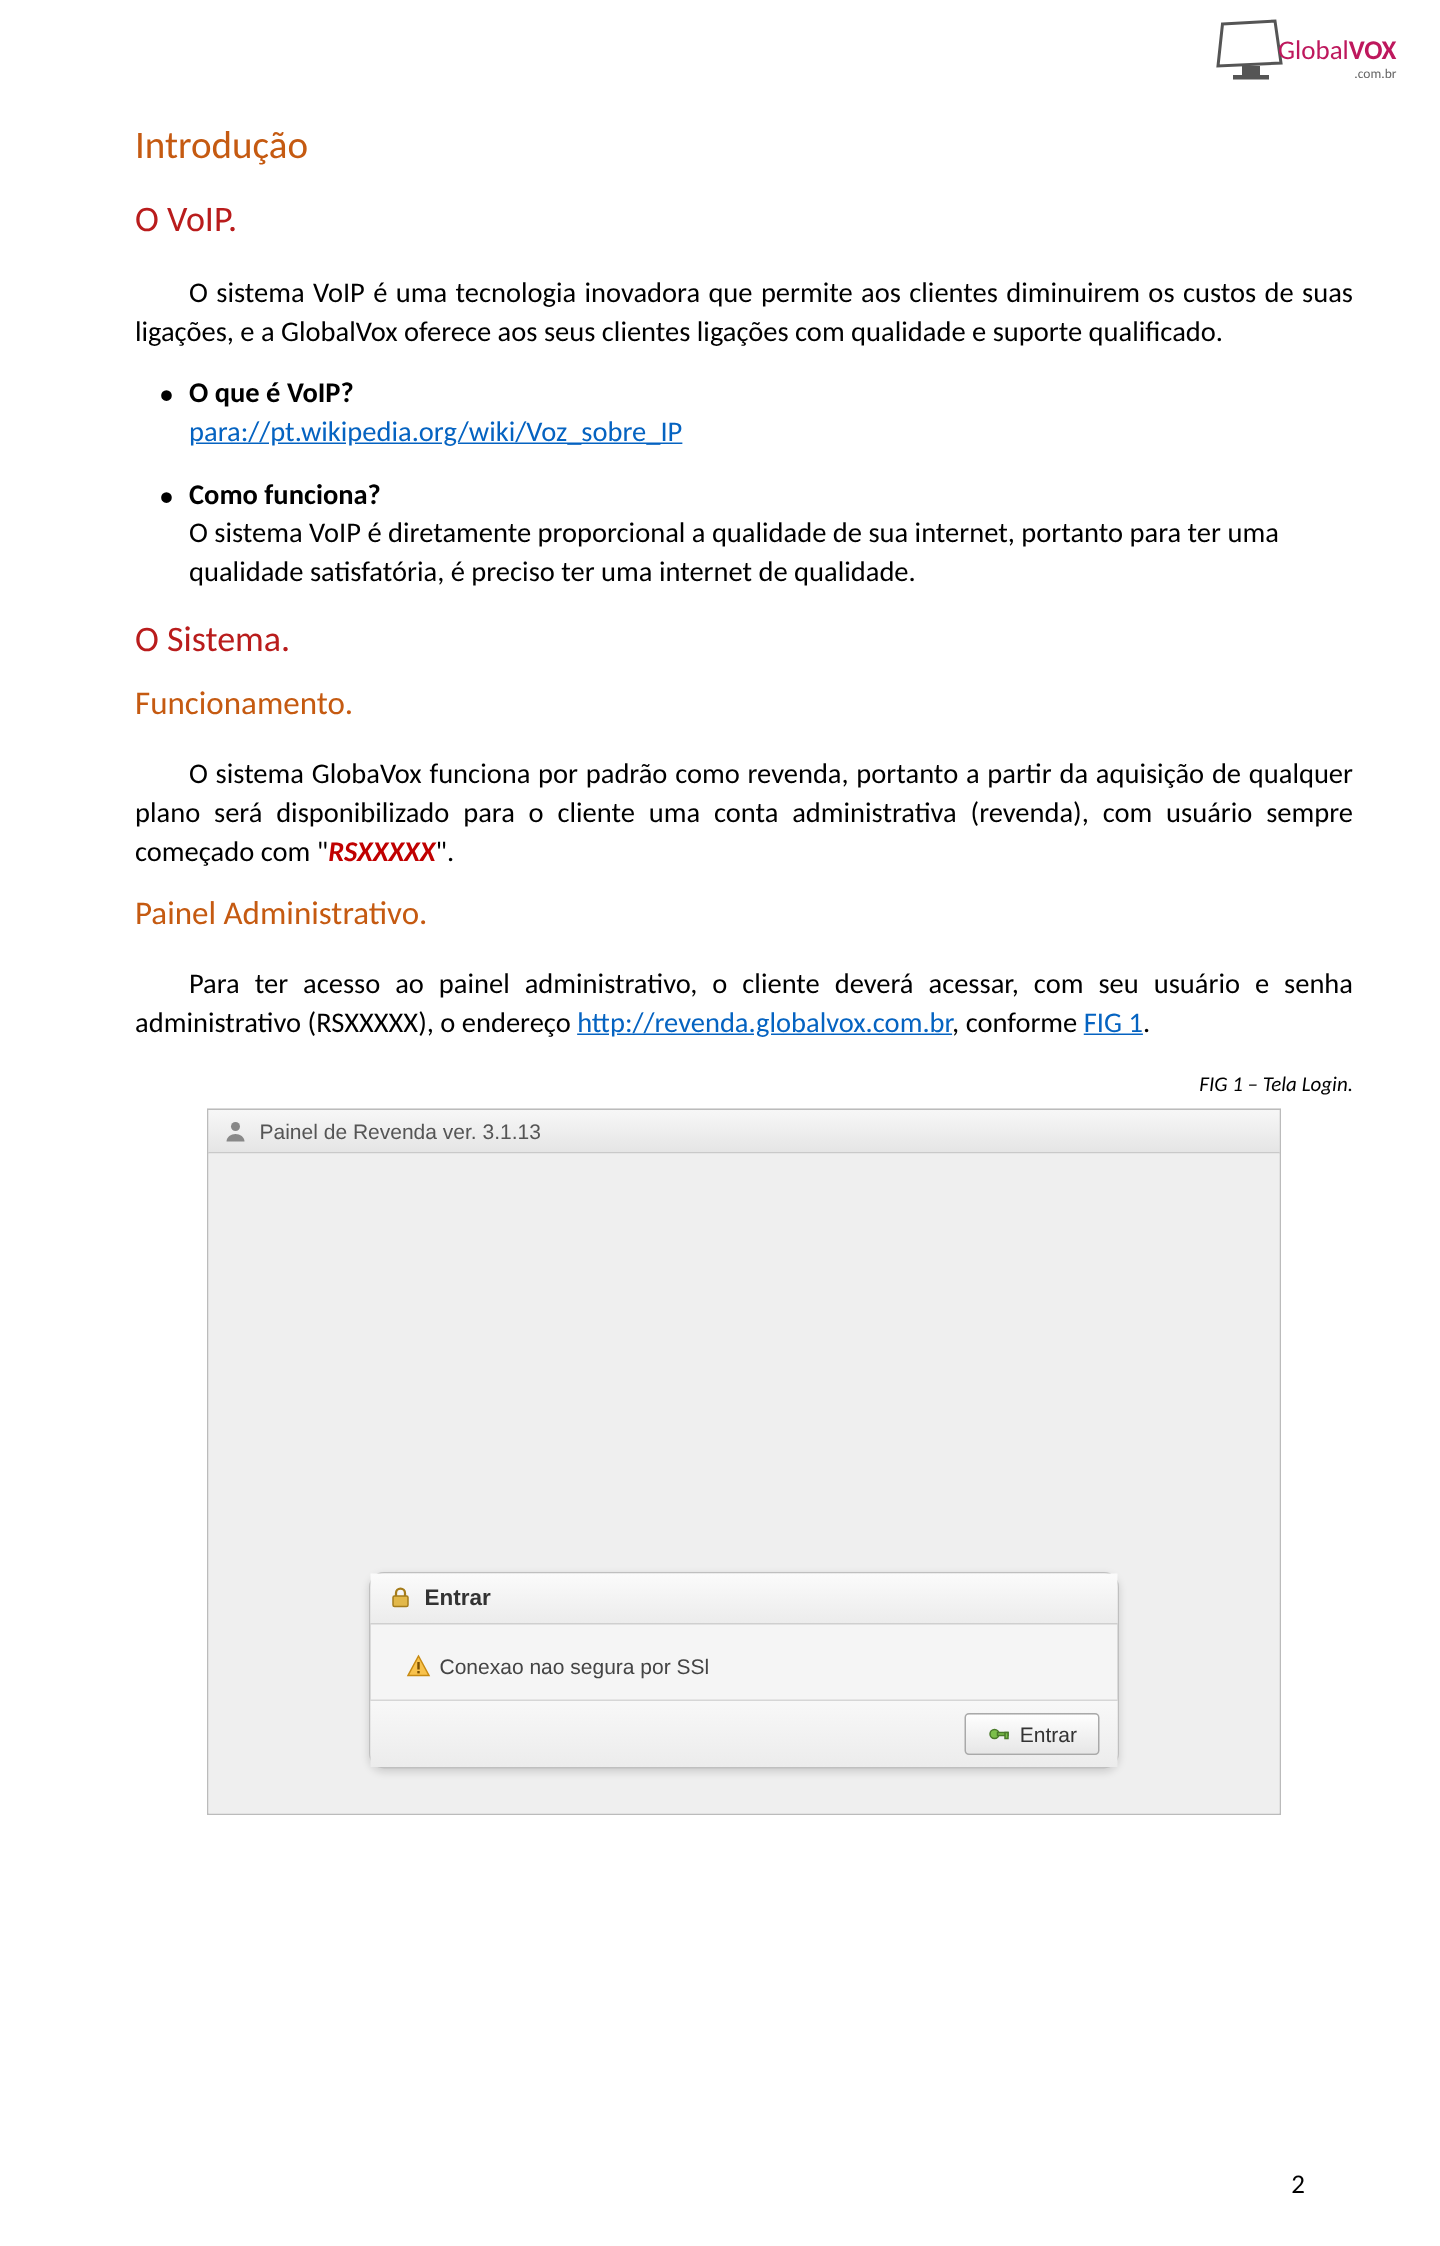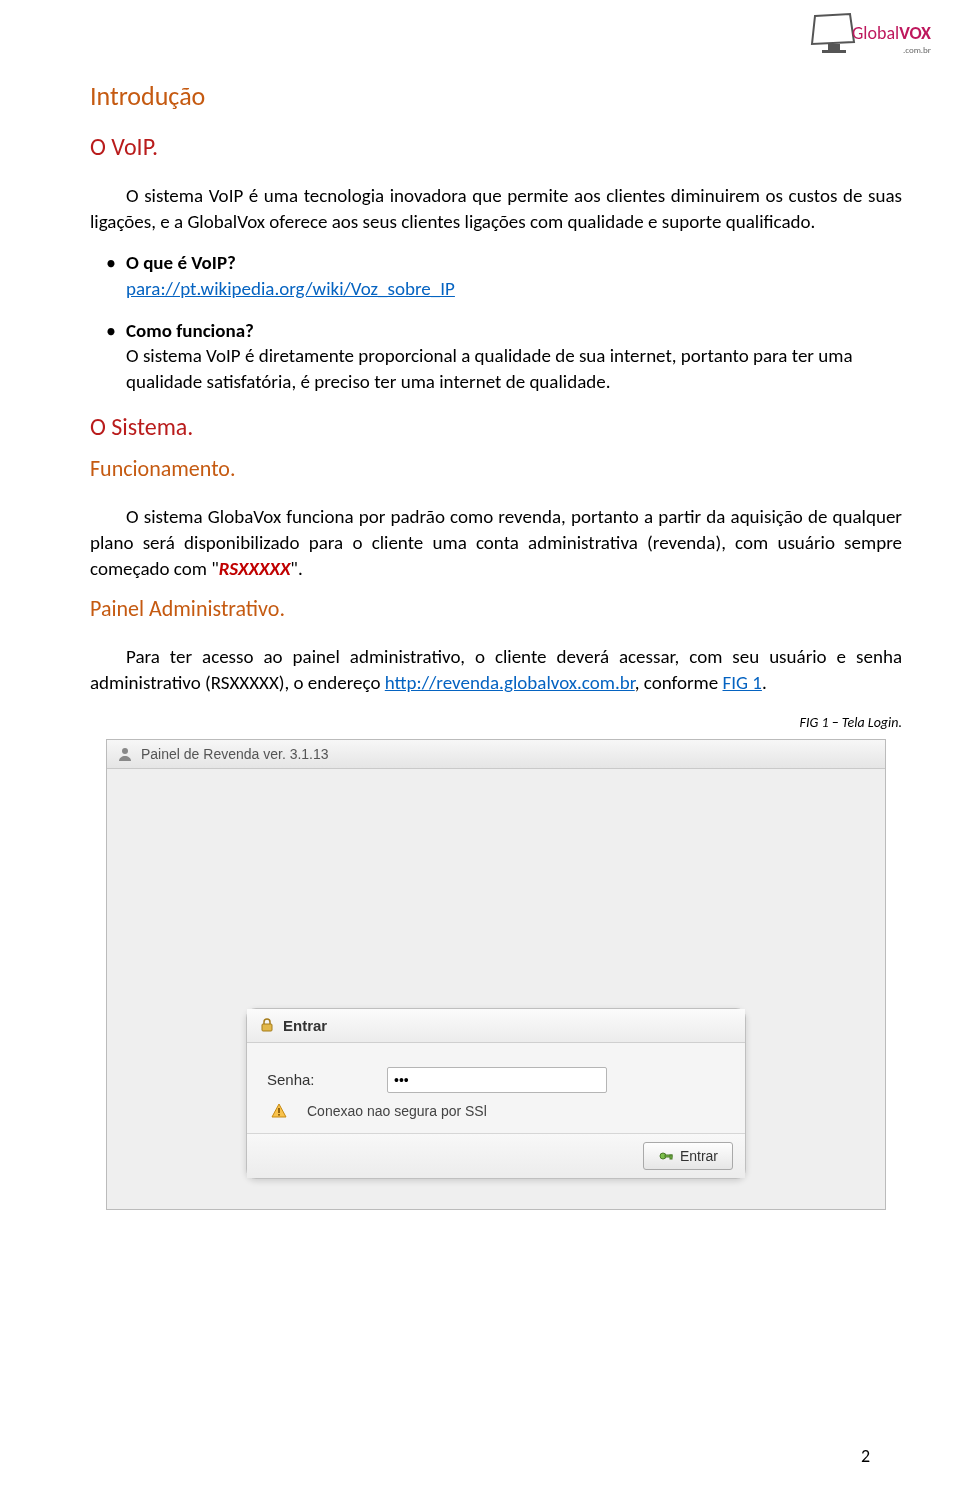--- a/index.html
+++ b/index.html
@@ -87,7 +87,7 @@
   }
   
   .login-shot {
-    width: 780px;
+    width: 716px;
     margin: 0 auto;
     border: 1px solid #bbb;
     background: #efefef;

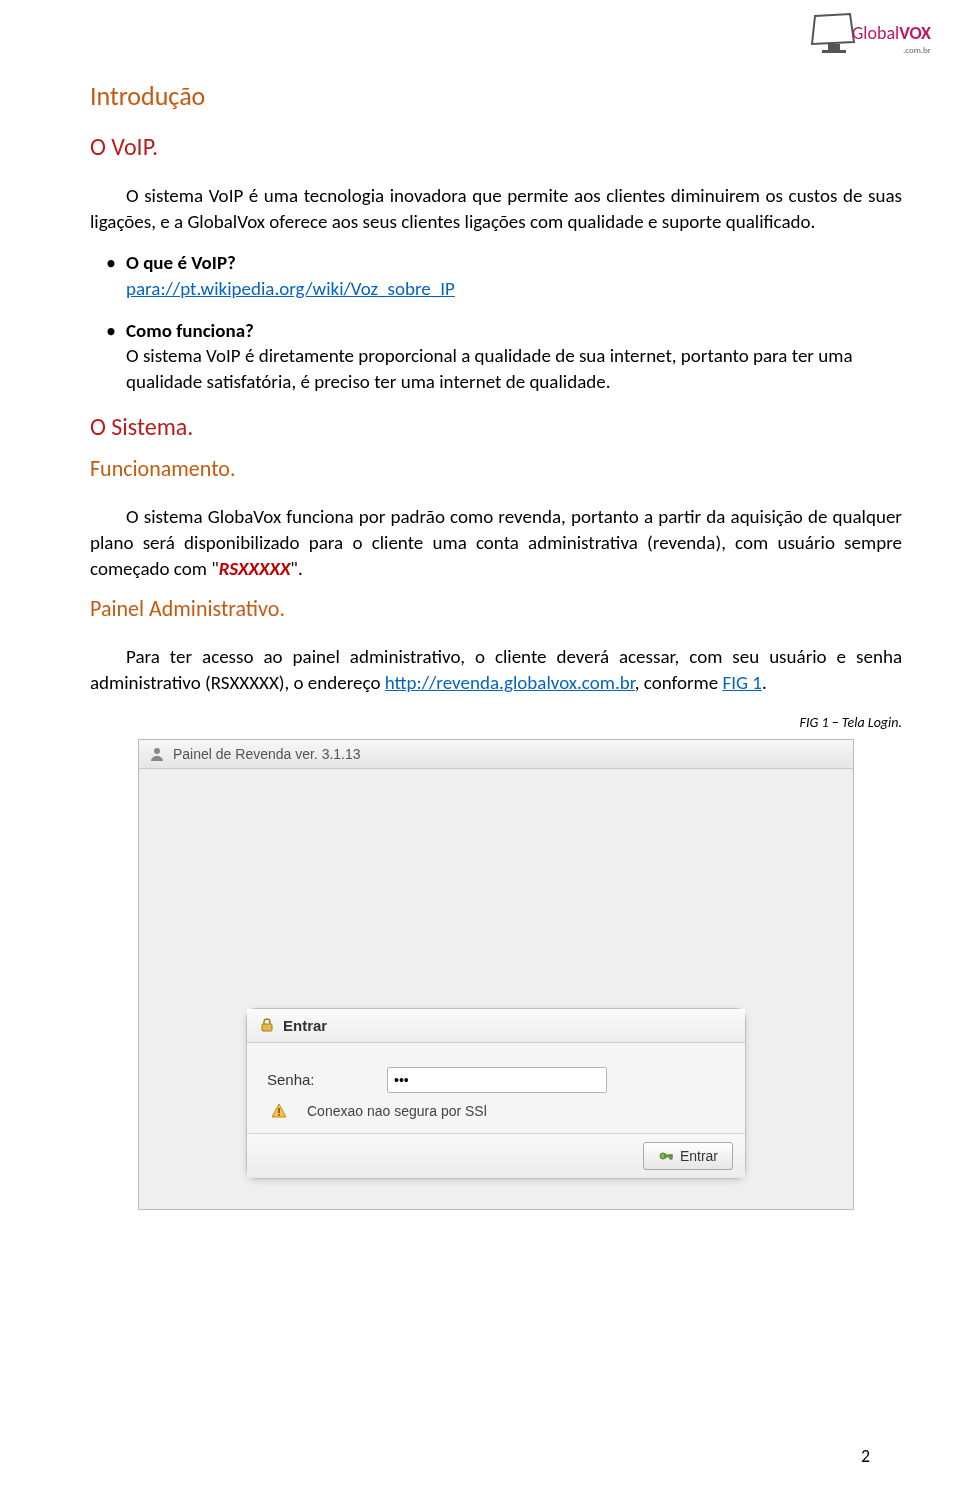--- a/index.html
+++ b/index.html
@@ -261,10 +261,6 @@
           <span>Entrar</span>
         </div>
         <div class="login-box-body">
-          <div class="form-row">
-            <label>Senha:</label>
-            <input type="text" value="•••" style="">
-          </div>
           <div class="ssl-line">
             <span class="icon-sm">
               <svg viewBox="0 0 16 16">

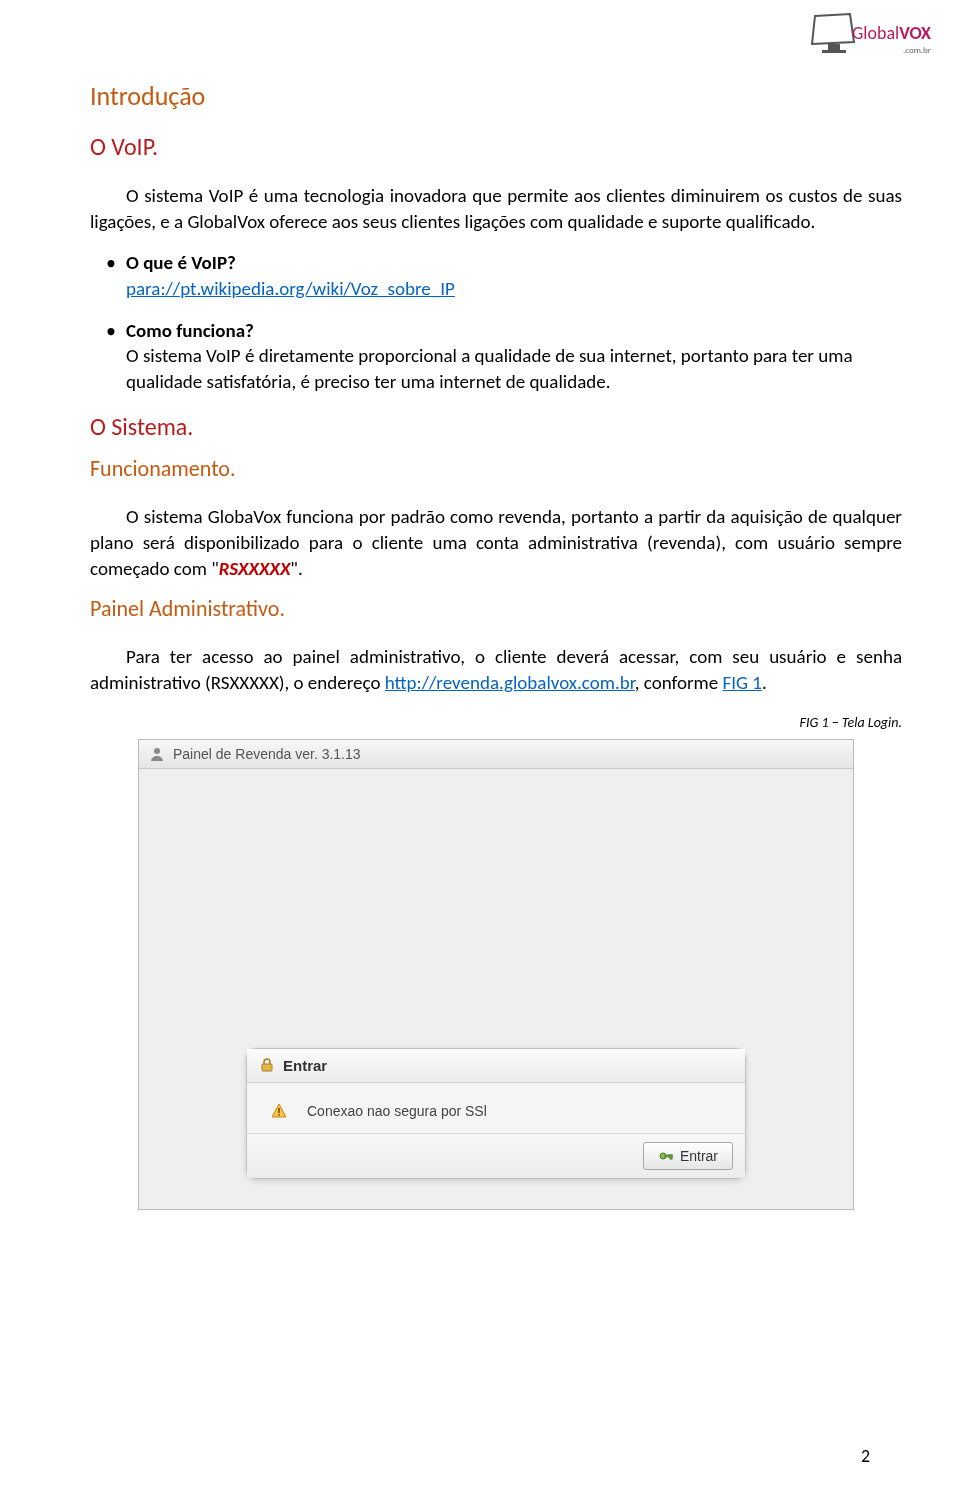--- a/index.html
+++ b/index.html
@@ -156,7 +156,7 @@
   .ssl-line {
     display: flex;
     align-items: center;
-    gap: 20px;
+    gap: 6px;
     font-size: 14px;
     color: #444;
     margin: 6px 0 4px 4px;

